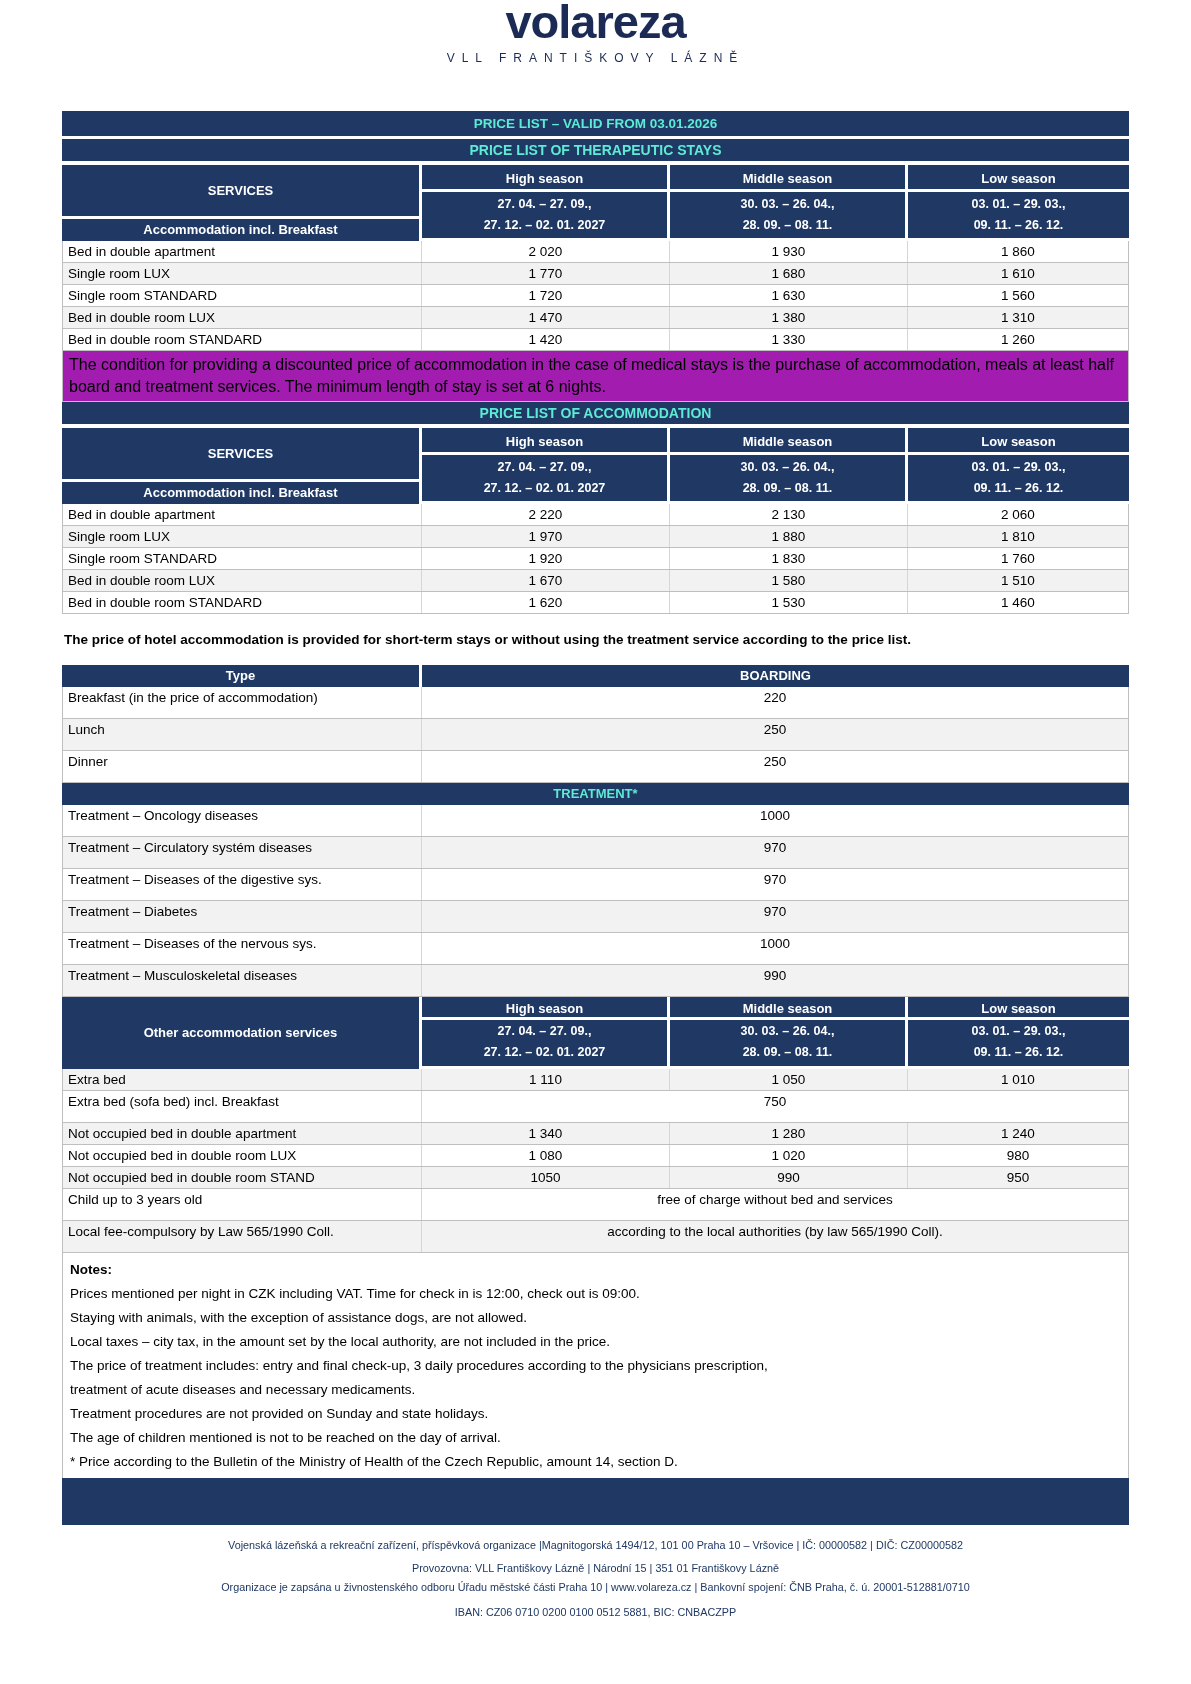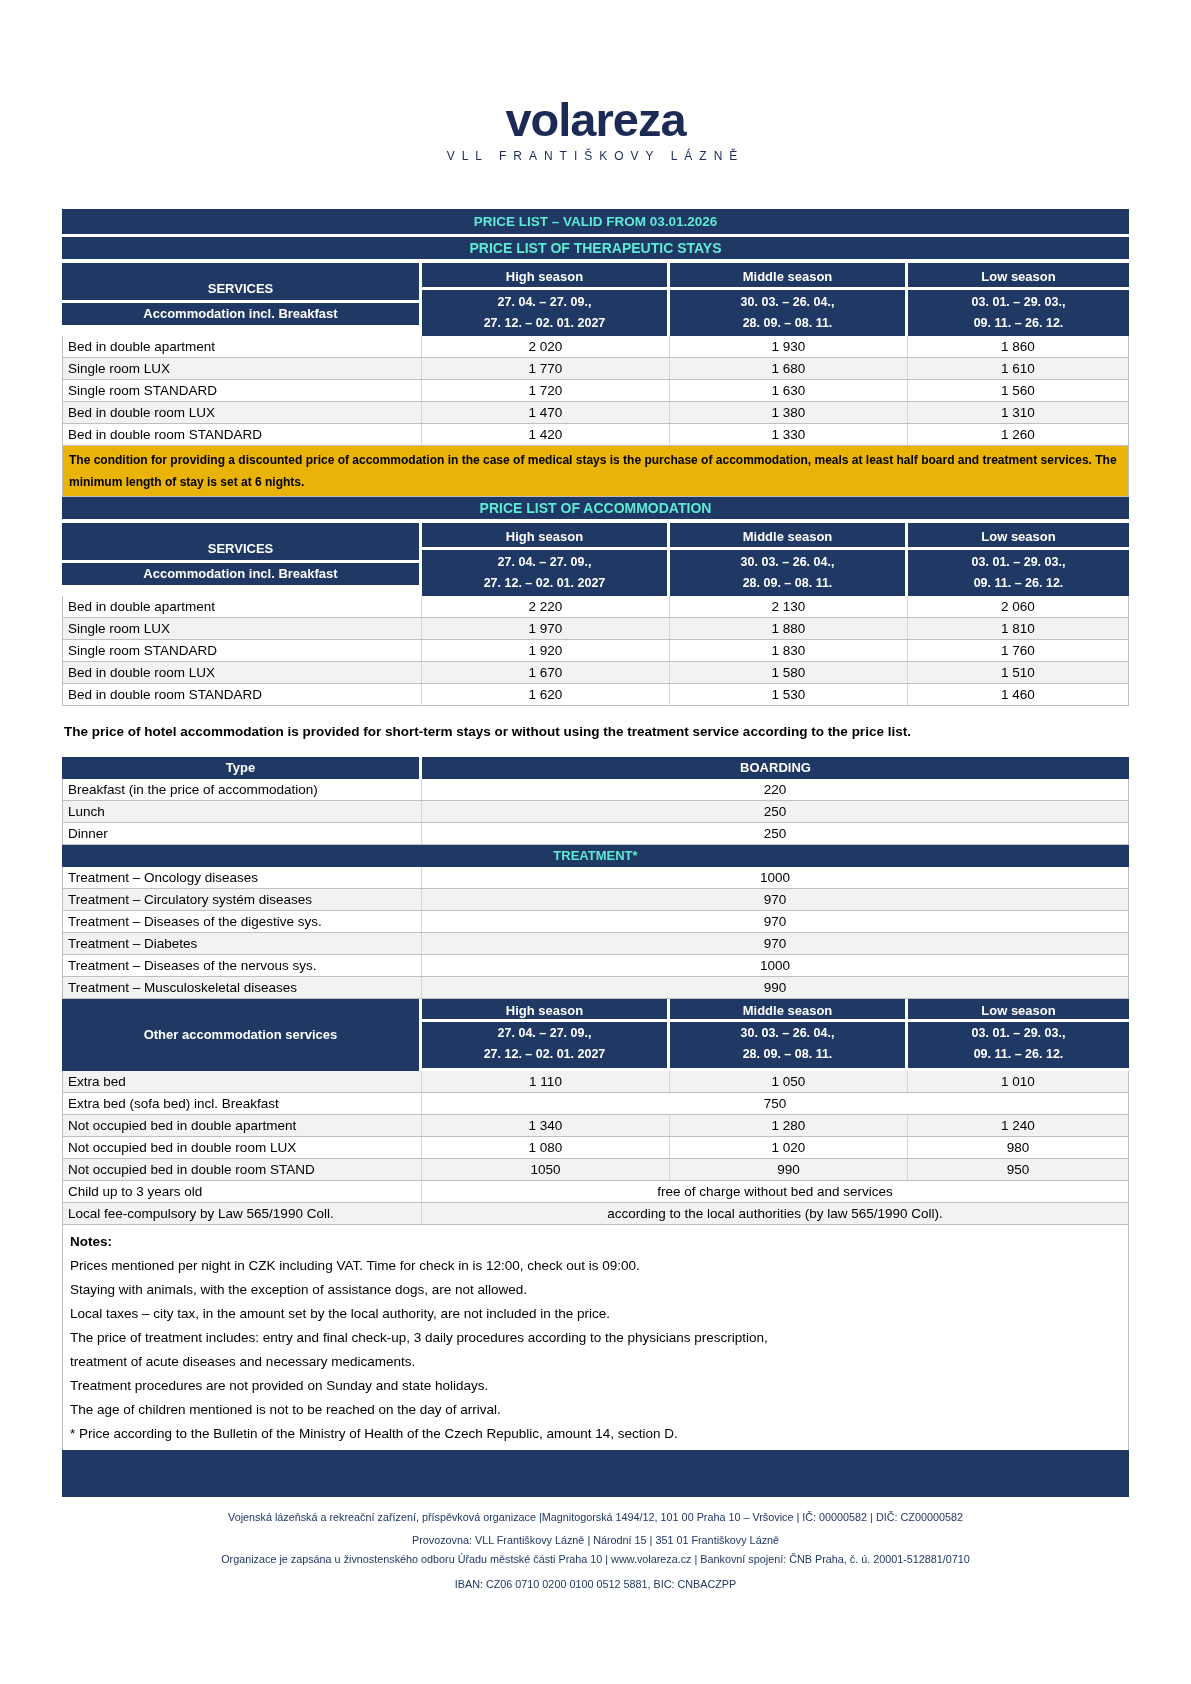--- a/index.html
+++ b/index.html
@@ -14,7 +14,7 @@
     width:1191px;height:1684px;overflow:hidden;position:relative;
     font-family:"Liberation Sans",sans-serif;color:#000;
   }
-  .logo{margin-top:98px;text-align:center;}
+  .logo{text-align:center;}
   .logo .brand{
     font-size:47px;font-weight:800;letter-spacing:-1px;color:var(--logo);
     line-height:44px;

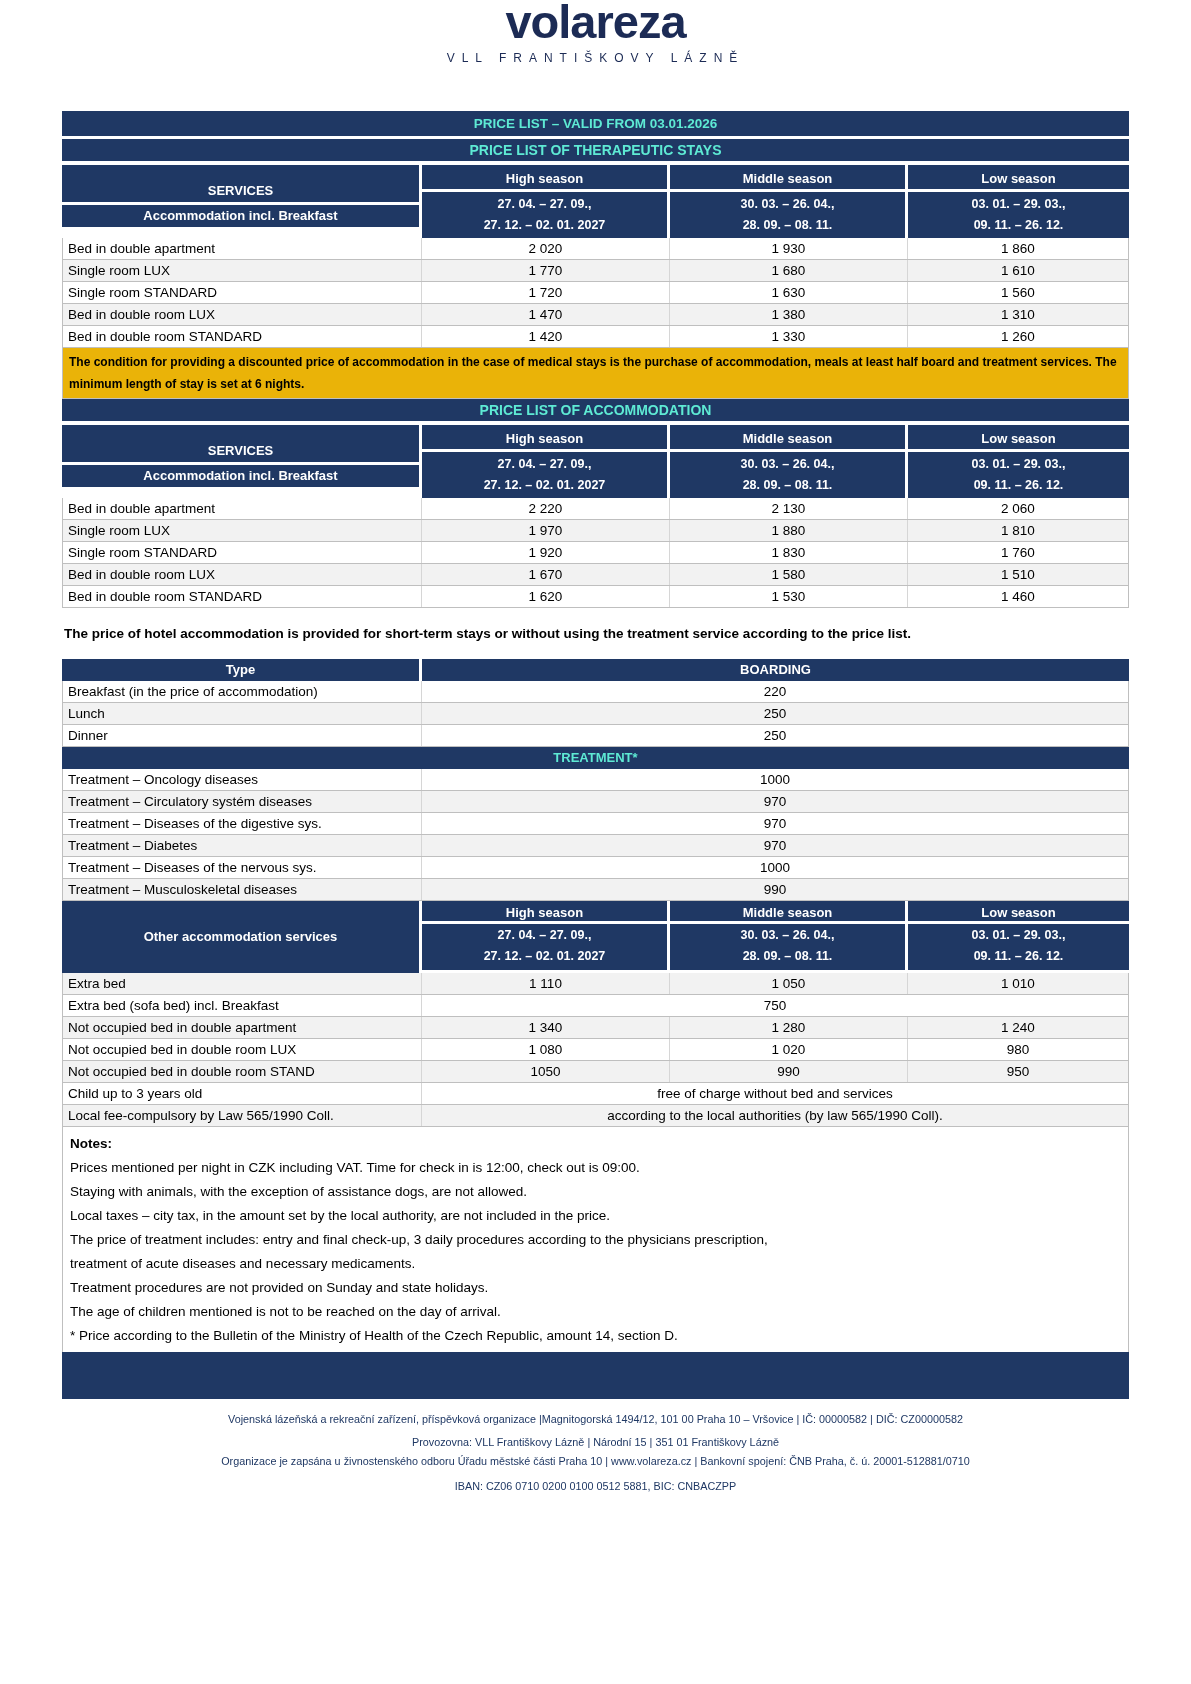--- a/index.html
+++ b/index.html
@@ -32,7 +32,7 @@
   .shead{display:grid;grid-template-columns:360px 248px 238px 221px;}
   .shead>div:not(:last-child){border-right:3px solid #fff;}
   .cell-navy{background:var(--navy);color:#fff;font-weight:bold;text-align:center;}
-  .shead .services{height:40px;line-height:51px;font-size:13px;border-bottom:3px solid #fff;}
+  .shead .services{height:54px;line-height:51px;font-size:13px;border-bottom:3px solid #fff;}
   .shead .subrow{height:22px;line-height:22px;font-size:13px;}
   .shead .sname{height:27px;line-height:27px;font-size:13px;border-bottom:3px solid #fff;}
   .shead .dates{height:46px;font-size:12.5px;padding-top:2px;}

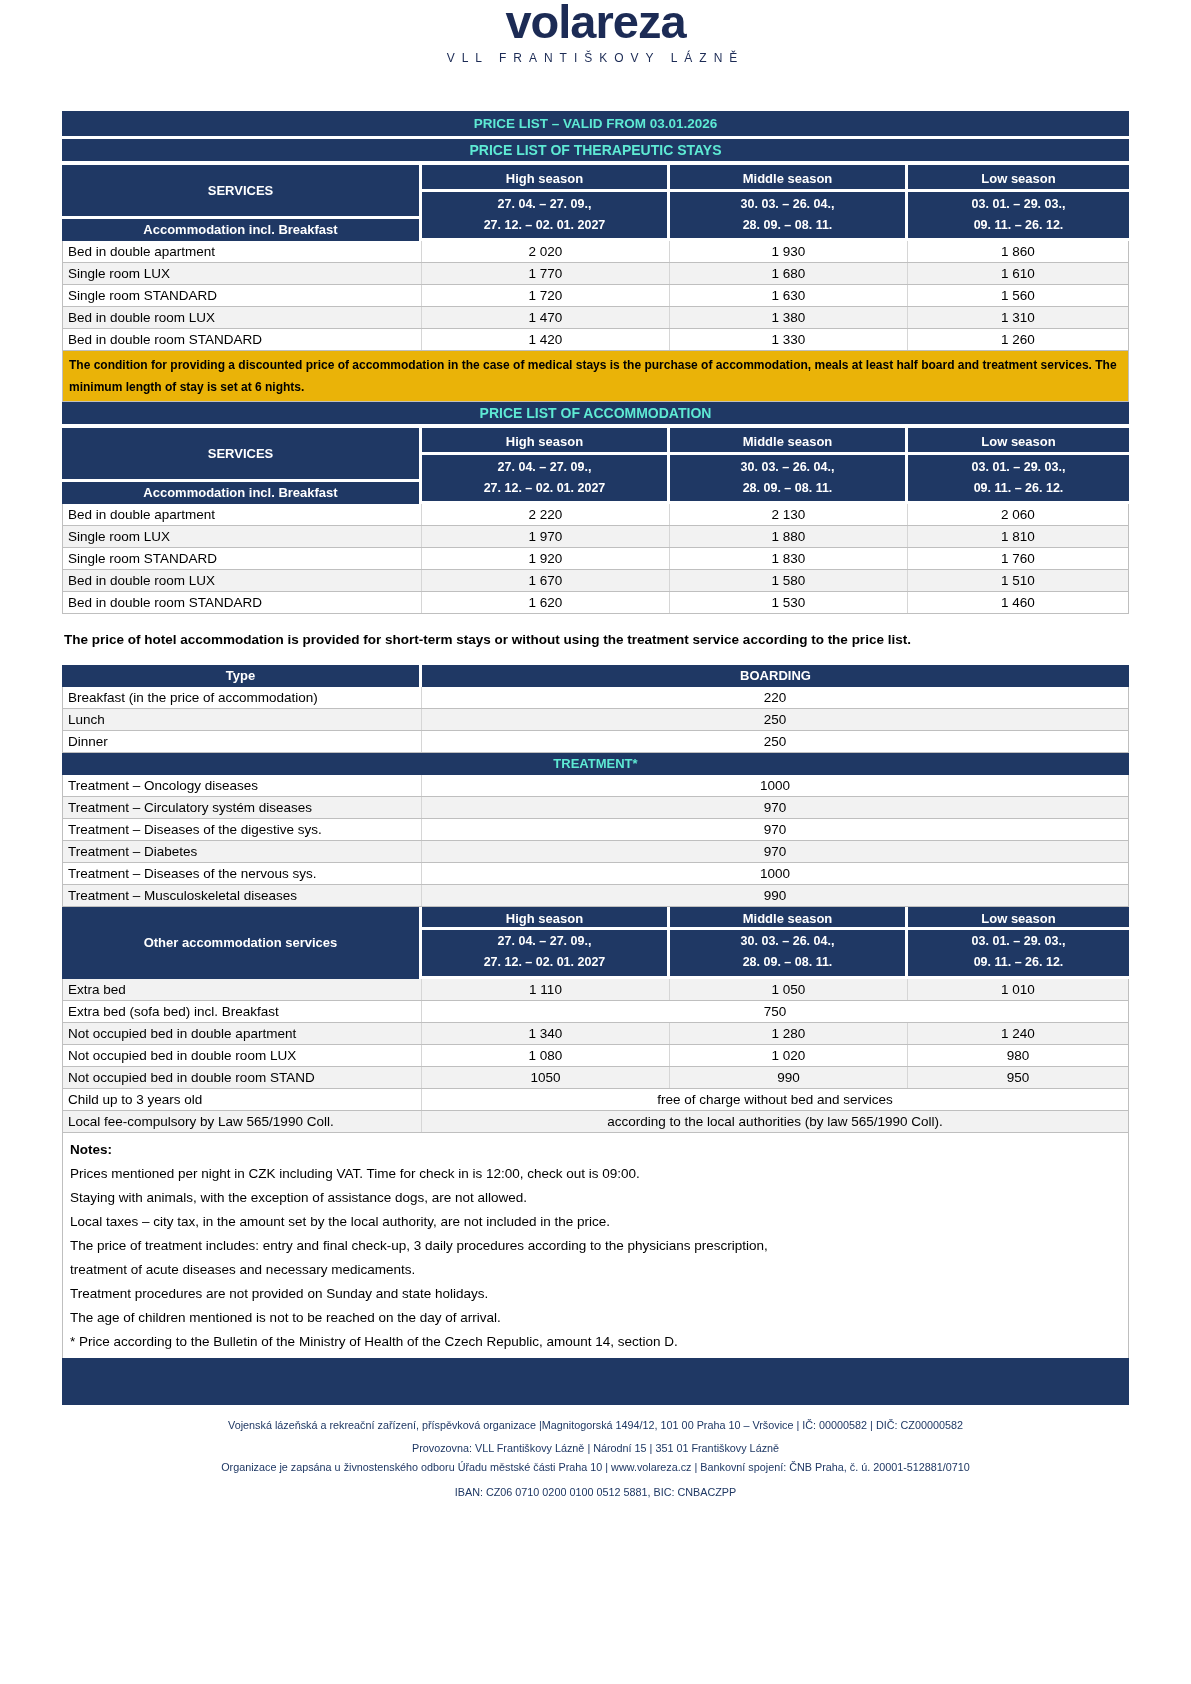--- a/index.html
+++ b/index.html
@@ -54,8 +54,8 @@
   .zebra-even .prow:nth-child(even),.zebra-even .prow2:nth-child(even){background:var(--stripe);}
   .zebra-odd .prow:nth-child(odd),.zebra-odd .prow2:nth-child(odd){background:var(--stripe);}
   .note-box{
-    border:solid var(--border);border-width:0 1px 1px 1px;background:#eab308;
-    font-weight:bold;font-size:12px;line-height:22px;padding:3px 6px;
+    border:solid var(--border);border-width:0 1px 1px 1px;background:#a21caf;
+    font-weight:normal;font-size:16px;line-height:22px;padding:3px 6px;
   }
   .free-note{font-weight:bold;font-size:13.5px;line-height:22px;margin:15px 2px 14px 2px;}
   .two-bar{display:grid;grid-template-columns:360px 707px;}

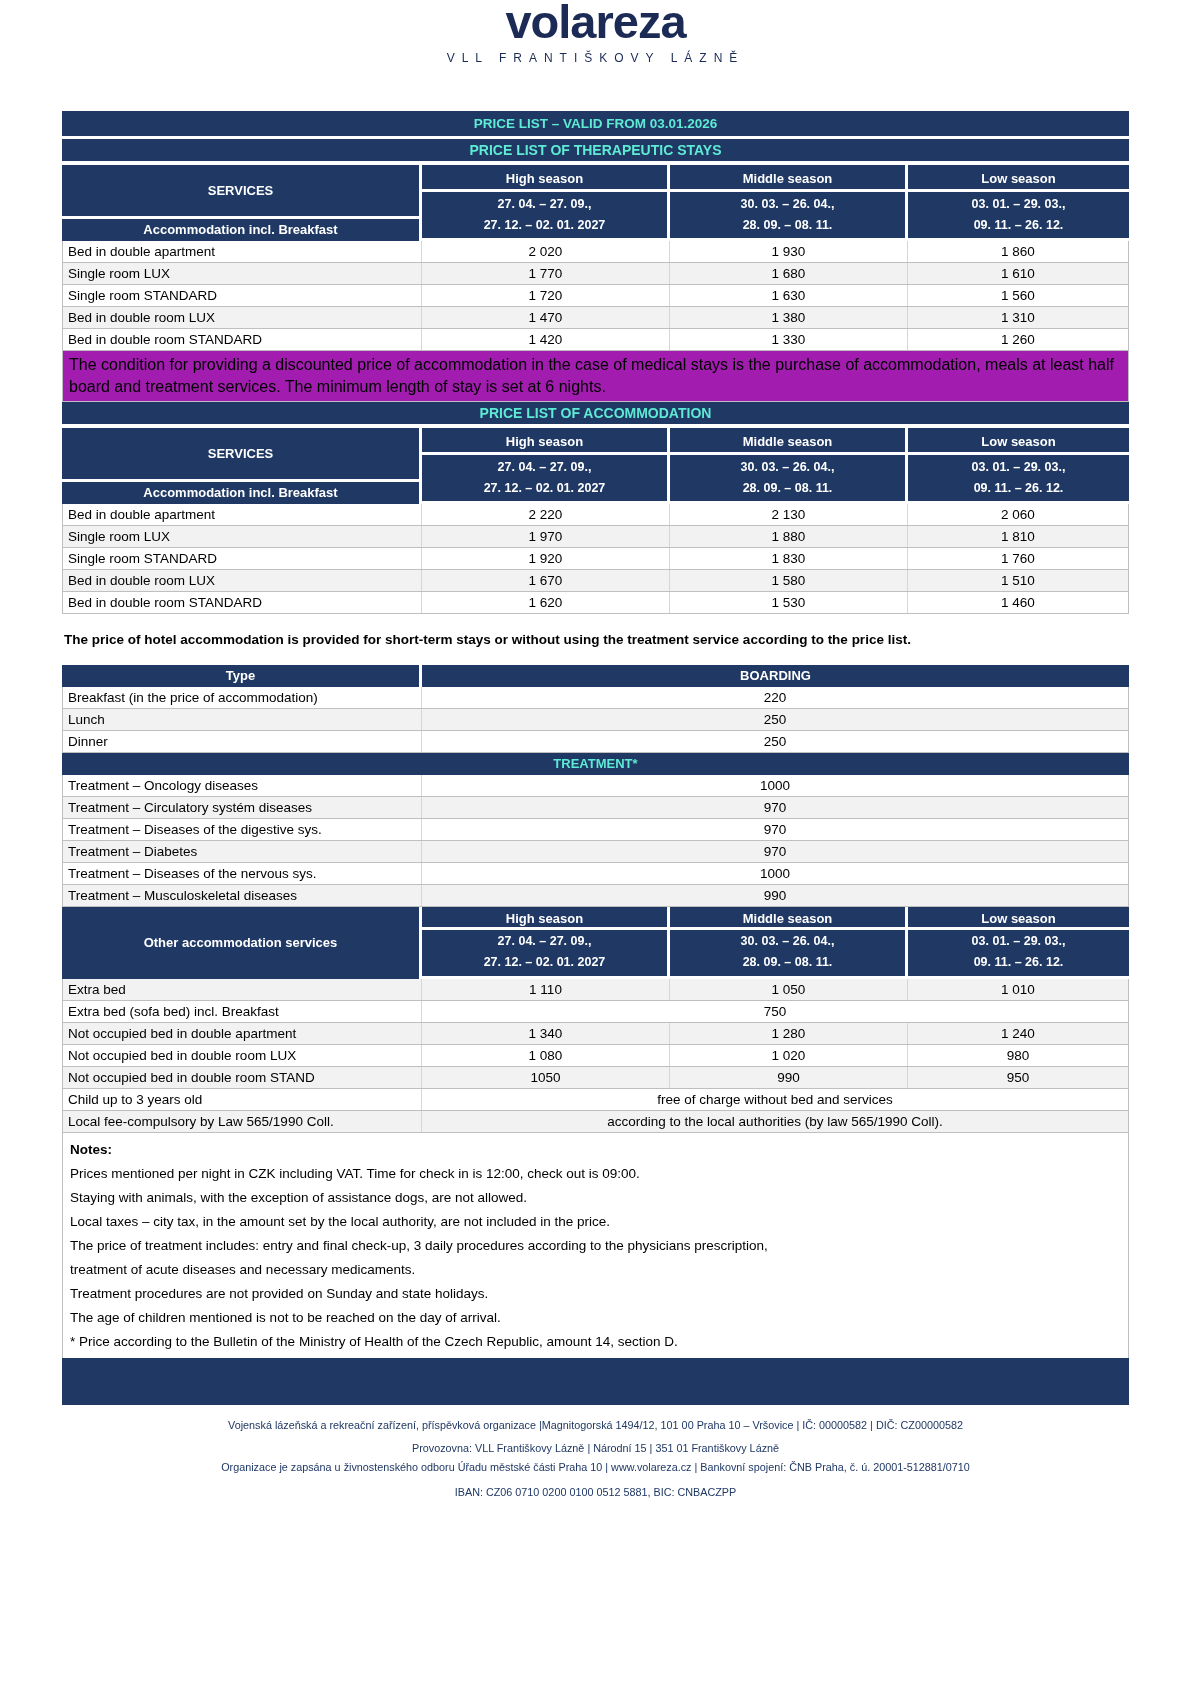--- a/index.html
+++ b/index.html
@@ -46,7 +46,7 @@
   
   .tbody{border-left:1px solid var(--border);border-right:1px solid var(--border);}
   .prow{display:grid;grid-template-columns:359px 248px 238px 220px;border-bottom:1px solid var(--border);height:22px;}
-  .prow2{display:grid;grid-template-columns:359px 706px;border-bottom:1px solid var(--border);height:22px;}
+  .prow2{display:grid;grid-template-columns:359px 706px;border-bottom:1px solid var(--border);height:32px;}
   .prow>div,.prow2>div{line-height:21px;font-size:13.5px;overflow:hidden;white-space:nowrap;}
   .prow>div:not(:last-child),.prow2>div:not(:last-child){border-right:1px solid #D6D6D6;}
   .cl{text-align:left;padding-left:5px;}

